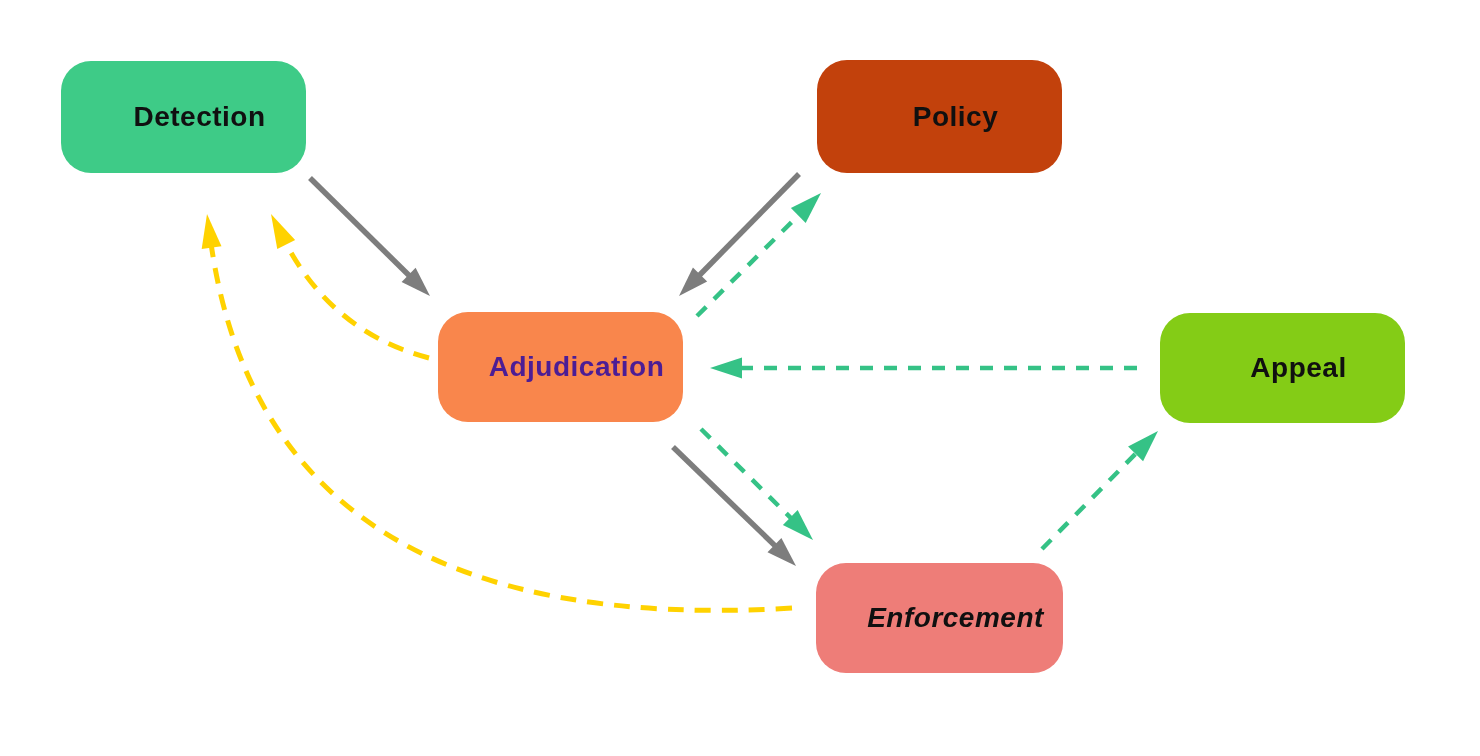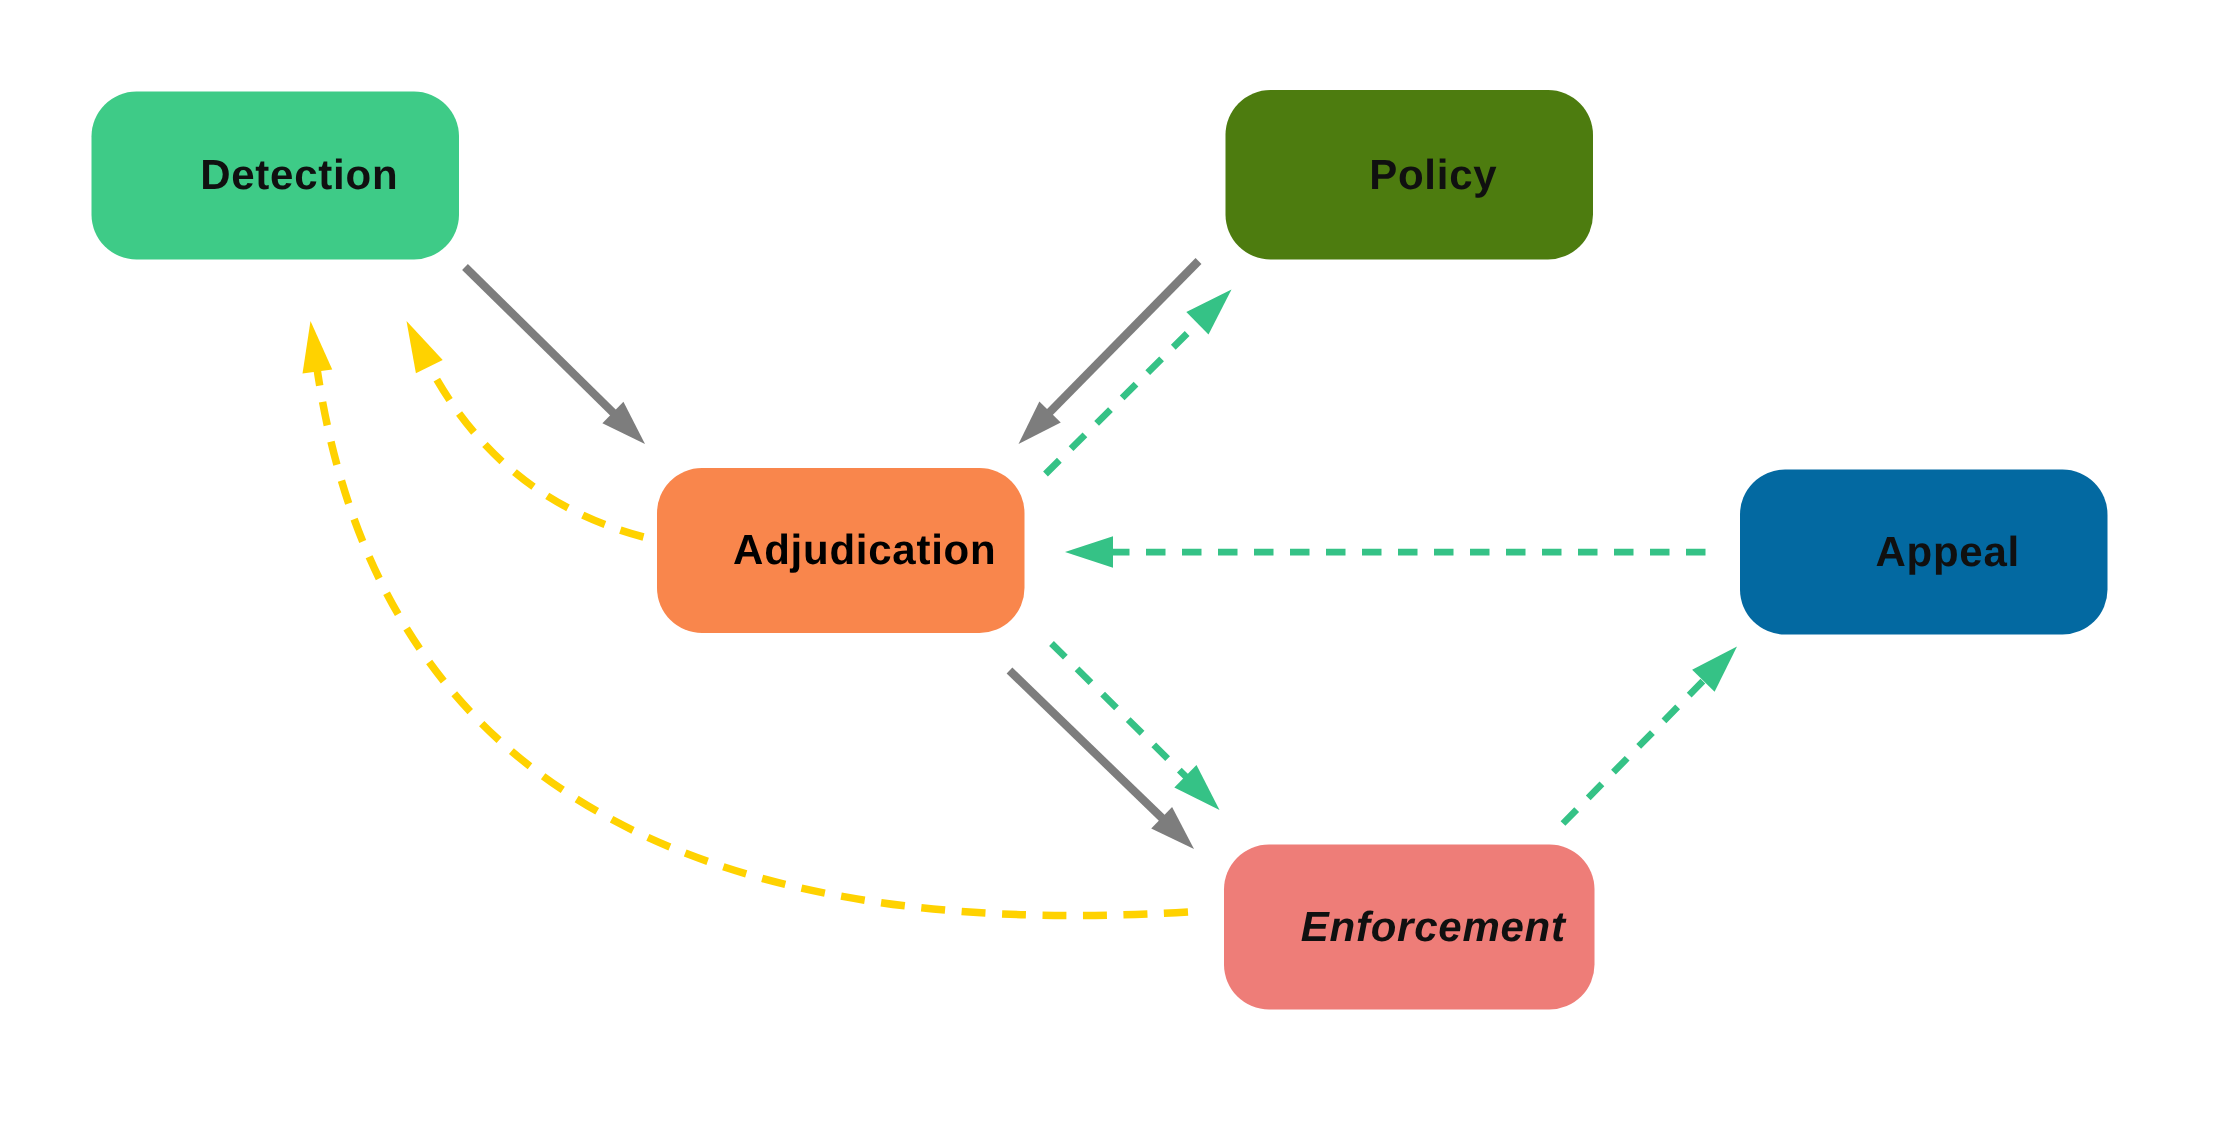--- a/index.html
+++ b/index.html
@@ -66,7 +66,7 @@
       <div class="node" style="left: 61px; top: 61px; width: 245px; height: 112px; background: rgb(62, 203, 135);">
         <span style="color: rgb(16, 16, 16);">Detection</span>
       </div>
-      <div class="node" style="left: 817px; top: 60px; width: 245px; height: 113px; background: #4d7c0f;">
+      <div class="node" style="left: 817px; top: 60px; width: 245px; height: 113px; background: #c2410c;">
         <span style="color: rgb(16, 16, 16);">Policy</span>
       </div>
       <div class="node" style="left: 438px; top: 312px; width: 245px; height: 110px; background: rgb(249, 134, 76);">

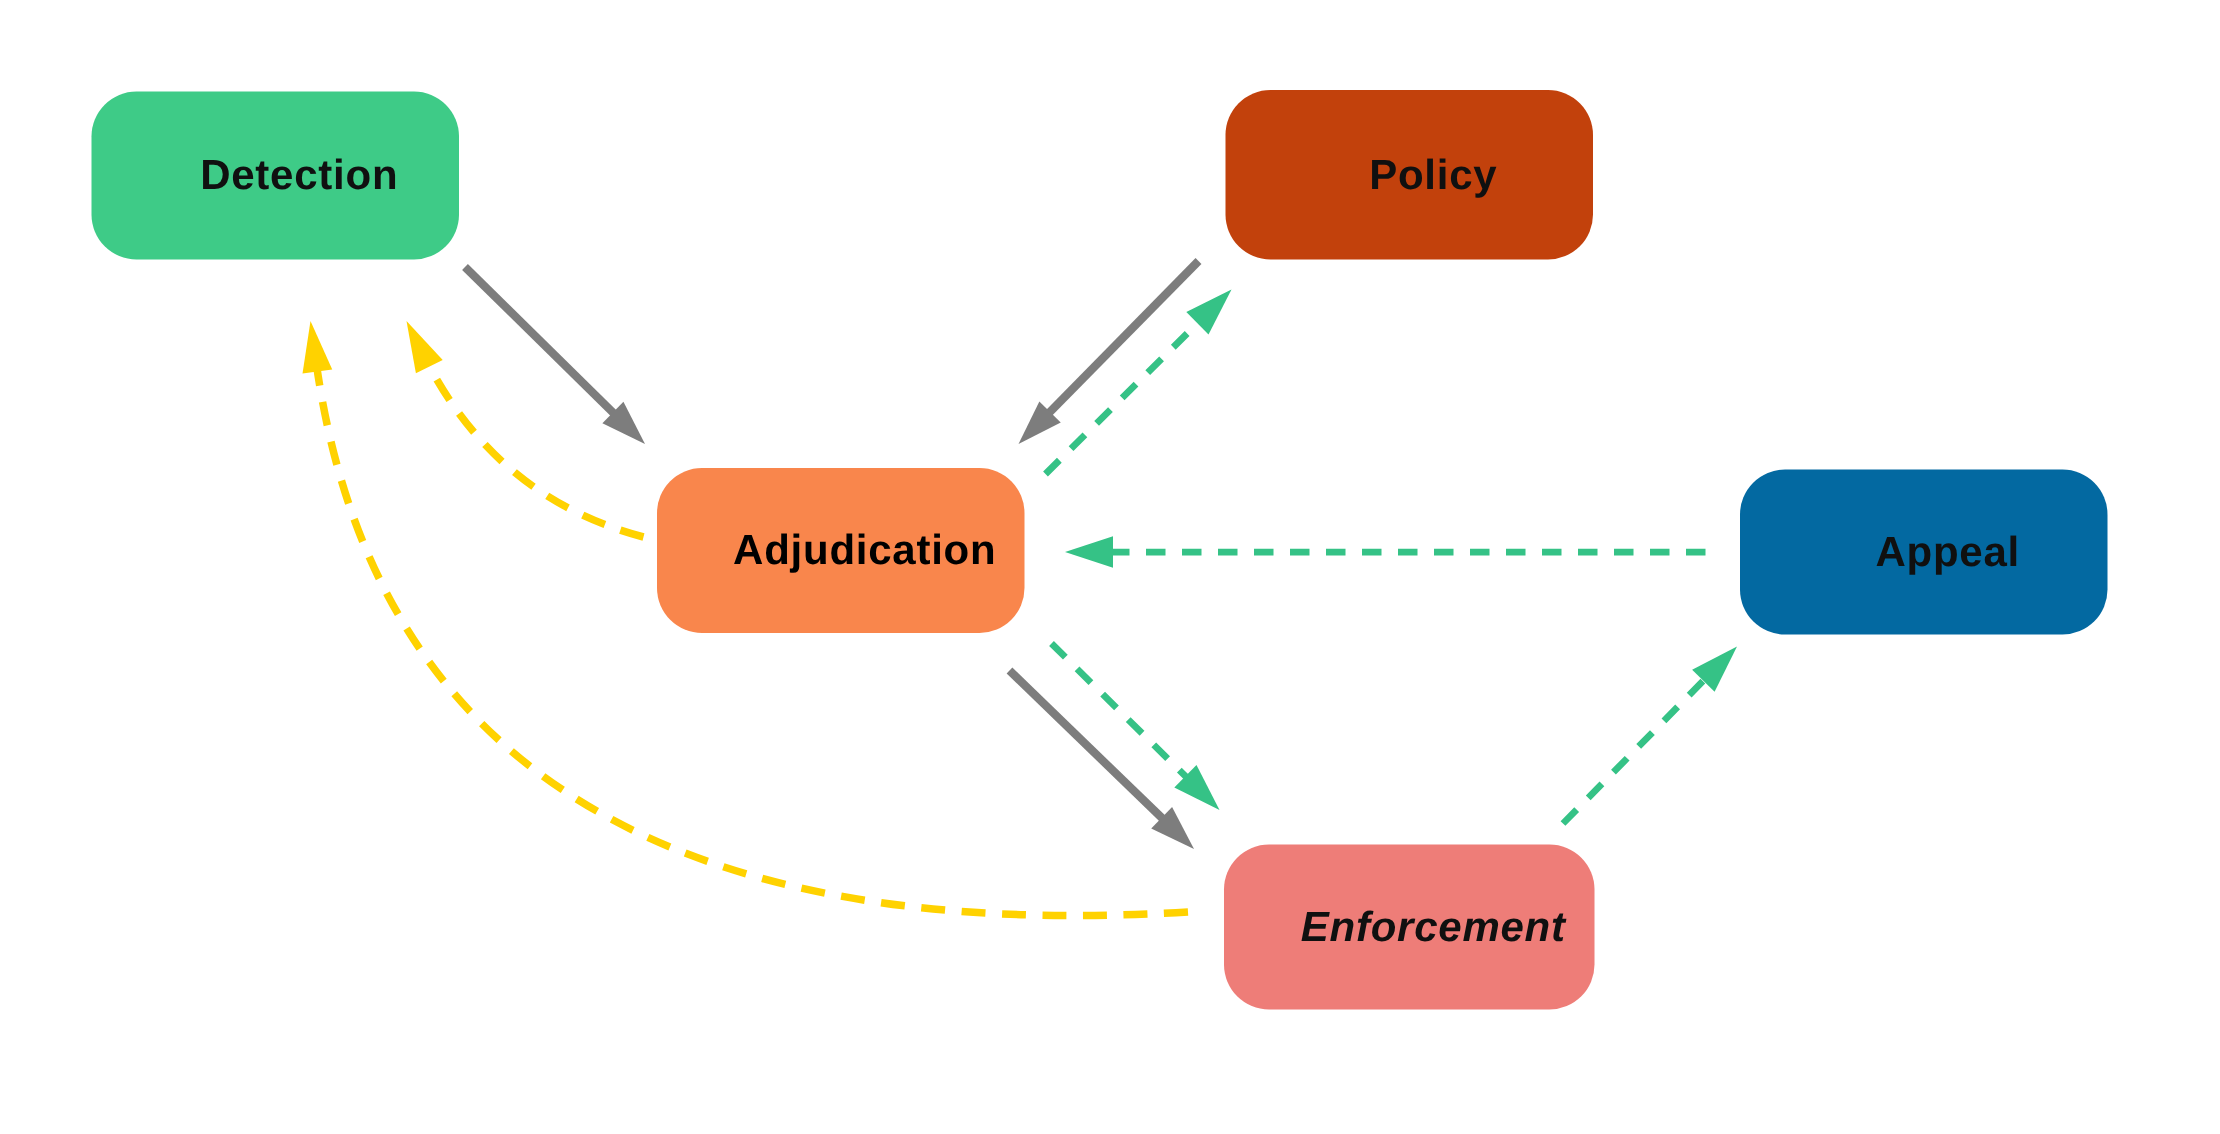--- a/index.html
+++ b/index.html
@@ -70,7 +70,7 @@
         <span style="color: rgb(16, 16, 16);">Policy</span>
       </div>
       <div class="node" style="left: 438px; top: 312px; width: 245px; height: 110px; background: rgb(249, 134, 76);">
-        <span style="color: #000000; text-align: right;">Adjudication</span>
+        <span style="color: #4c1d95; text-align: right;">Adjudication</span>
       </div>
       <div class="node" style="left: 1160px; top: 313px; width: 245px; height: 110px; background: #0369a1;">
         <span style="color: rgb(16, 16, 16);">Appeal</span>

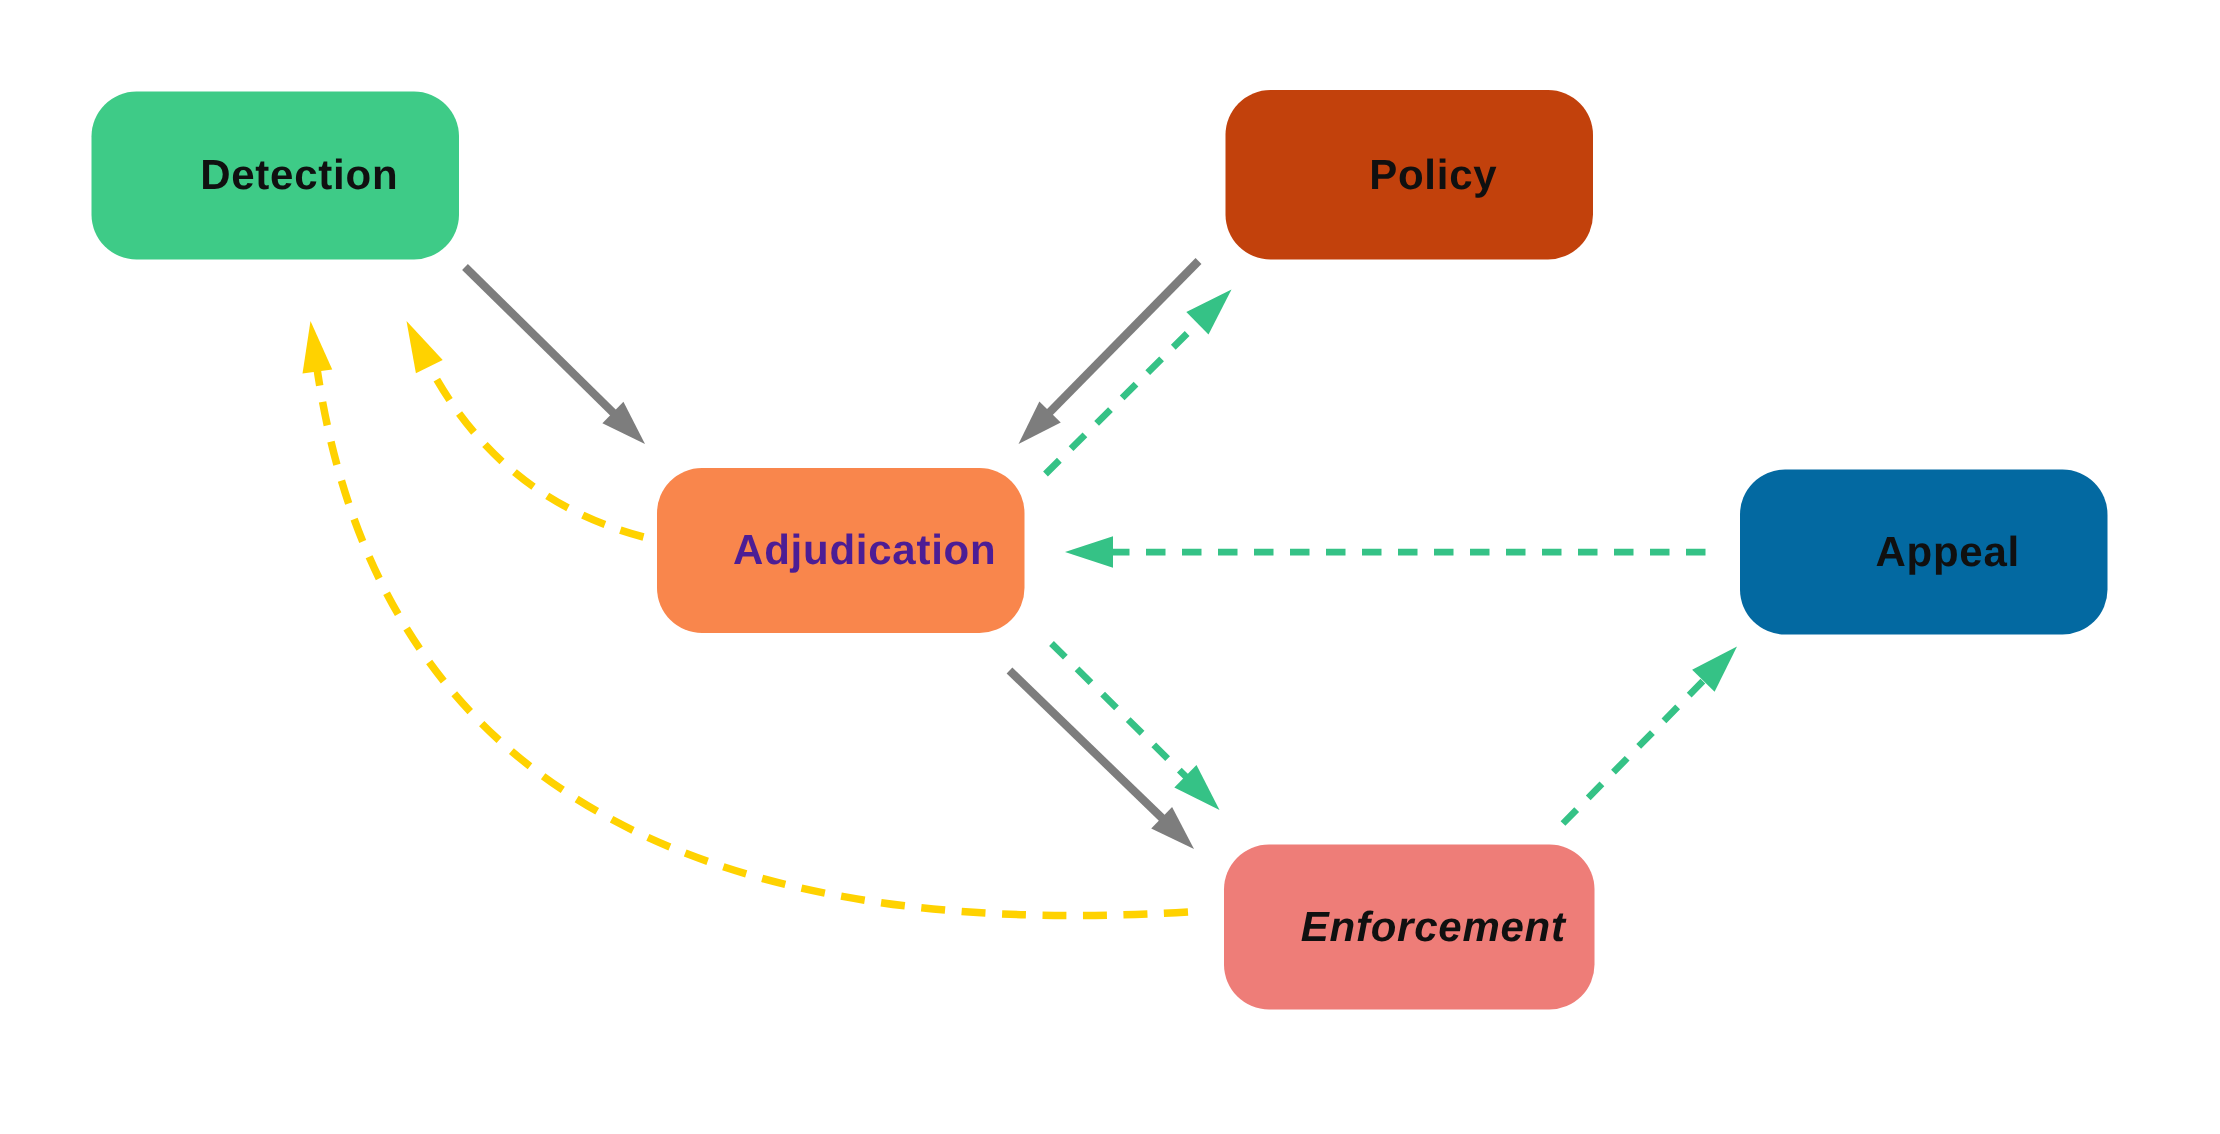--- a/index.html
+++ b/index.html
@@ -72,7 +72,7 @@
       <div class="node" style="left: 438px; top: 312px; width: 245px; height: 110px; background: rgb(249, 134, 76);">
         <span style="color: #4c1d95; text-align: right;">Adjudication</span>
       </div>
-      <div class="node" style="left: 1160px; top: 313px; width: 245px; height: 110px; background: #0369a1;">
+      <div class="node" style="left: 1160px; top: 313px; width: 245px; height: 110px; background: #84cc16;">
         <span style="color: rgb(16, 16, 16);">Appeal</span>
       </div>
       <div class="node" style="left: 816px; top: 563px; width: 247px; height: 110px; background: rgb(238, 125, 120); font-style: italic;">

